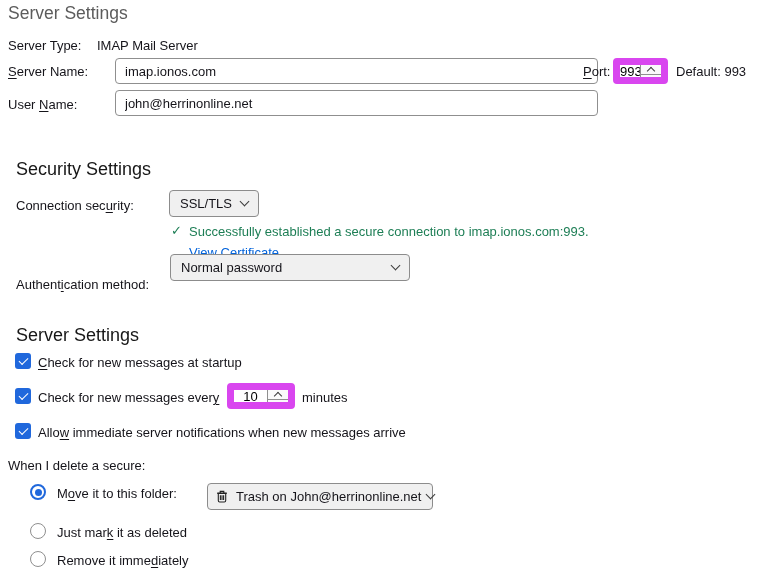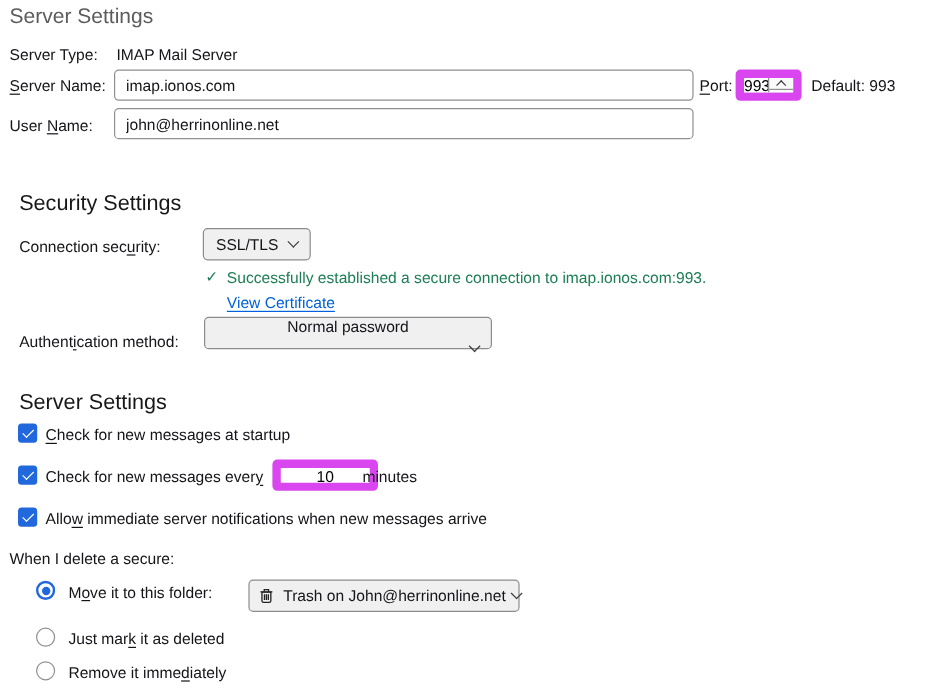--- a/index.html
+++ b/index.html
@@ -11,7 +11,7 @@
   .sect { font-size:18px; font-weight:400; color:#171717; }
   .key { text-decoration:underline; text-underline-offset:2px; }
   .textinput { border:1px solid #8f8f8f; border-radius:4px; background:#fff; height:26px;
-               padding:0 9px; font-size:13px; font-family:"Liberation Sans",sans-serif; color:#15141a; width:100%; outline:none; }
+               padding:0 9px; font-size:13px; font-family:"Liberation Sans",sans-serif; color:#15141a; width:100%; outline:none;margin-left:20px; }
   .dropdown { border:1px solid #8c8c8c; border-radius:4px; background:#f0f0f0; height:27px;
               display:flex; align-items:center; padding:0 10px; gap:9px; cursor:default; }
   .dropdown .dd-label { white-space:nowrap; }

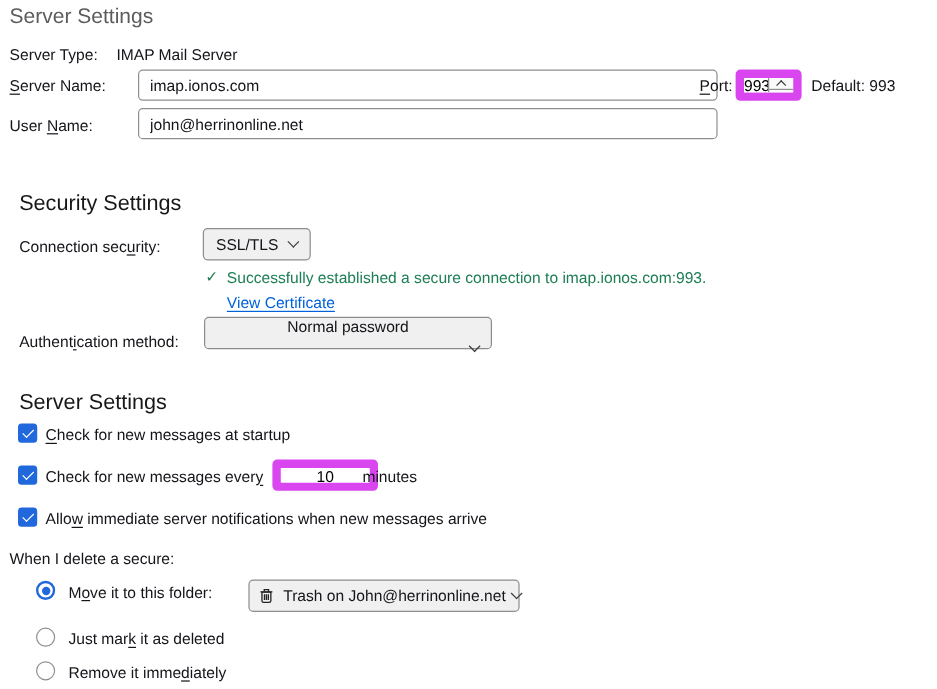--- a/index.html
+++ b/index.html
@@ -82,7 +82,7 @@
   <div class="abs link" style="left:189px; top:245px;">View Certificate</div>
 
   <div class="abs lbl" style="left:16px; top:277px;"><span>Authent</span><span class="key">i</span><span>cation method:</span></div>
-  <div class="abs dropdown" style="left:170px; top:264px; width:240px;flex-direction:column;">
+  <div class="abs dropdown" style="left:170px; top:254px; width:240px;">
     <span class="dd-label">Normal password</span>
     <span class="chev ml-auto"></span>
   </div>

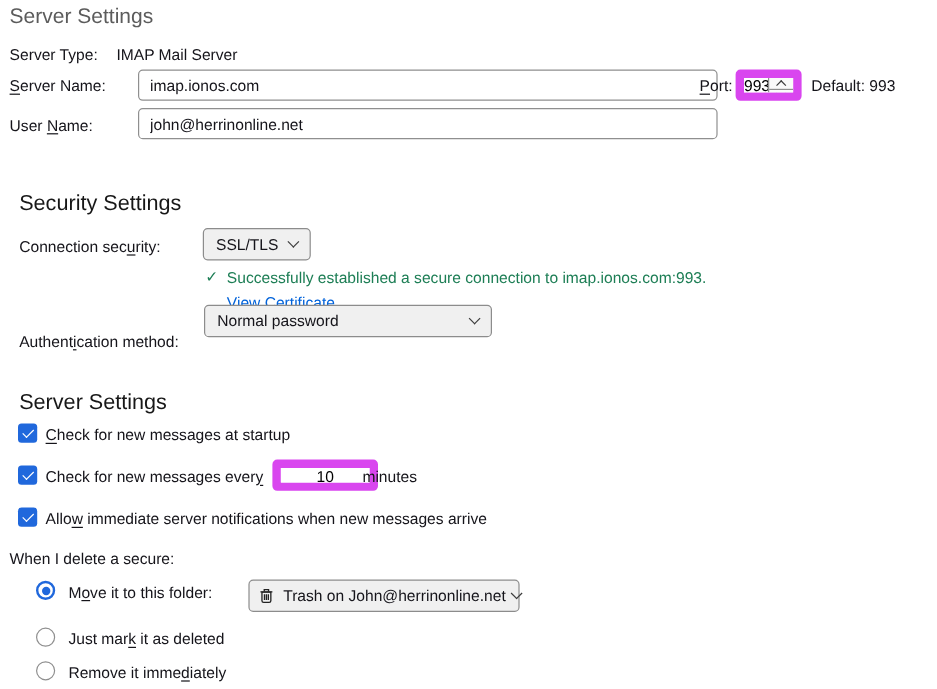--- a/index.html
+++ b/index.html
@@ -98,7 +98,7 @@
       <span class="mark"></span>
     </div>
   <div class="abs lbl" style="left:38px; top:390px;"><span>Check for new messages ever</span><span class="key">y</span></div>
-  <div class="abs spin" style="left:227px; top:383px; width:88px; height:26px;flex-direction:column;">
+  <div class="abs spin" style="left:227px; top:383px; width:68px; height:26px;">
     <input type="text" value="10" style="">
     <div class="btns">
       <div class="b">

